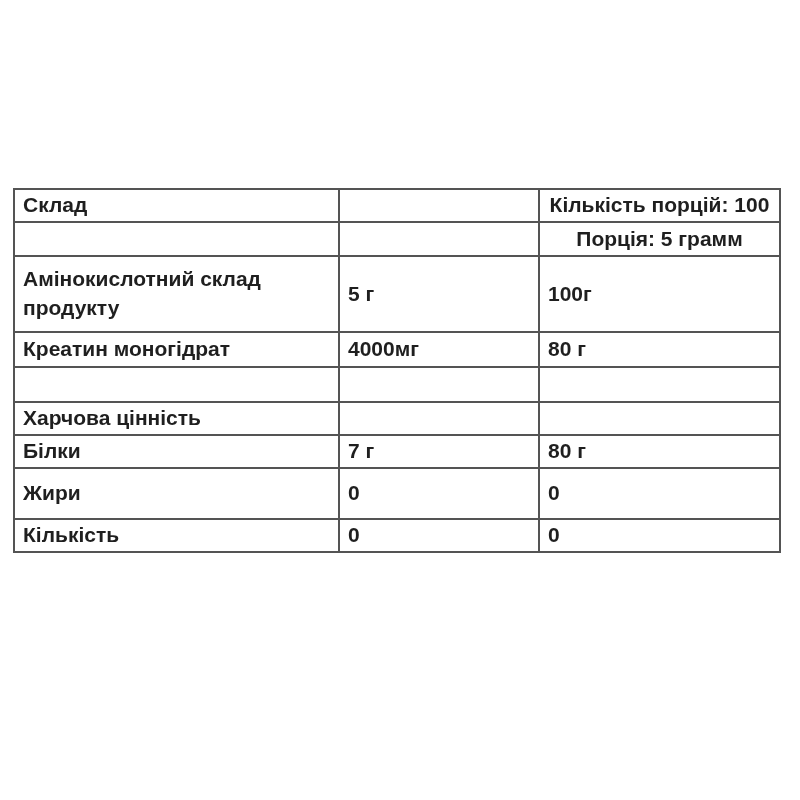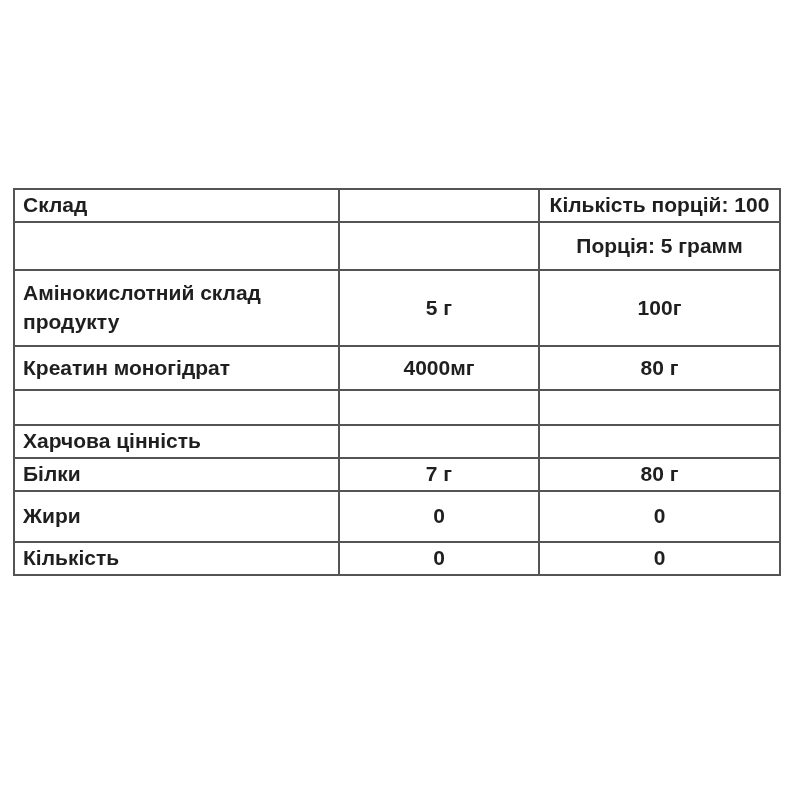--- a/index.html
+++ b/index.html
@@ -68,7 +68,7 @@
           <td class="c-center"></td>
           <td class="c-info">Кількість порцій: 100</td>
         </tr>
-        <tr style="height:48px">
+        <tr style="height:34px">
           <td class="c-label"></td>
           <td class="c-center"></td>
           <td class="c-info">Порція: 5 грамм</td>

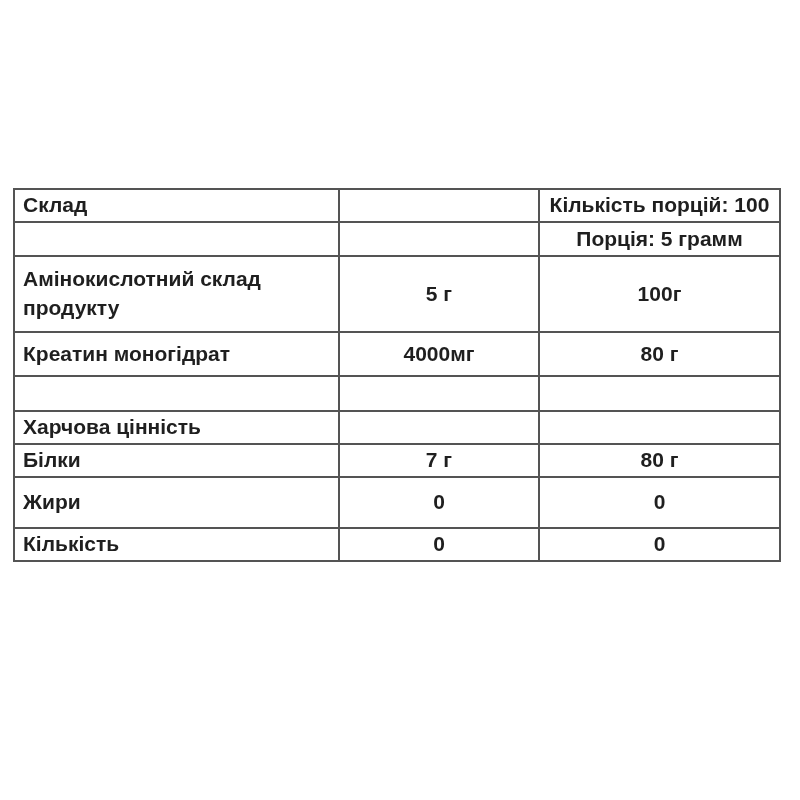--- a/index.html
+++ b/index.html
@@ -44,7 +44,7 @@
     padding-left: 10px;
   }
   td.c-center {
-    text-align: center;
+    text-align: left;
   }
   td.c-info {
     text-align: center;

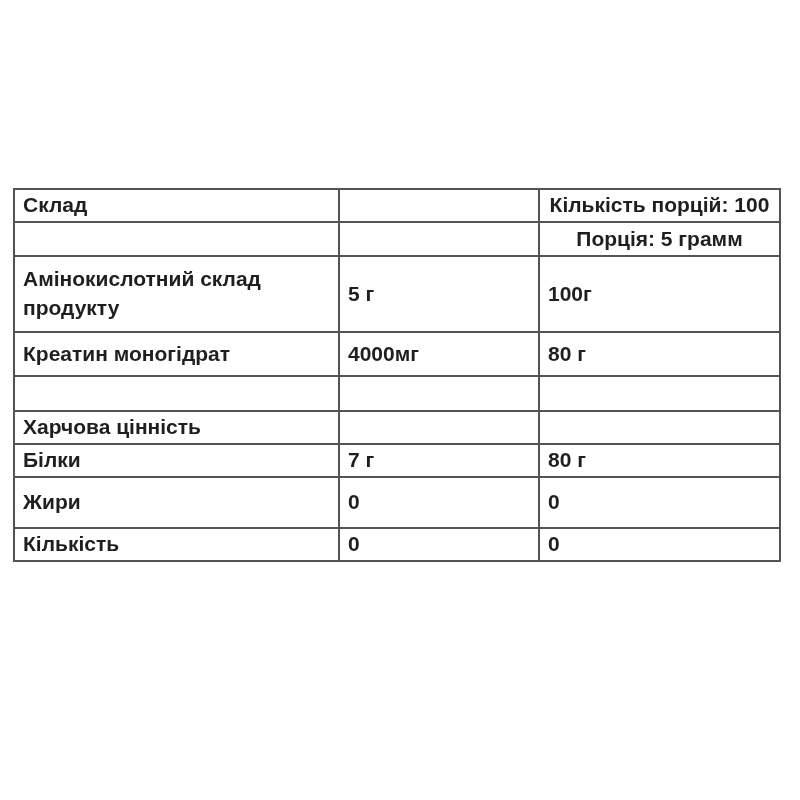--- a/index.html
+++ b/index.html
@@ -79,7 +79,7 @@
           <td class="c-center">5 г</td>
           <td class="c-center">100г</td>
         </tr>
-        <tr style="height:44px">
+        <tr style="height:35px">
           <td class="c-label">Креатин моногідрат</td>
           <td class="c-center">4000мг</td>
           <td class="c-center">80 г</td>

